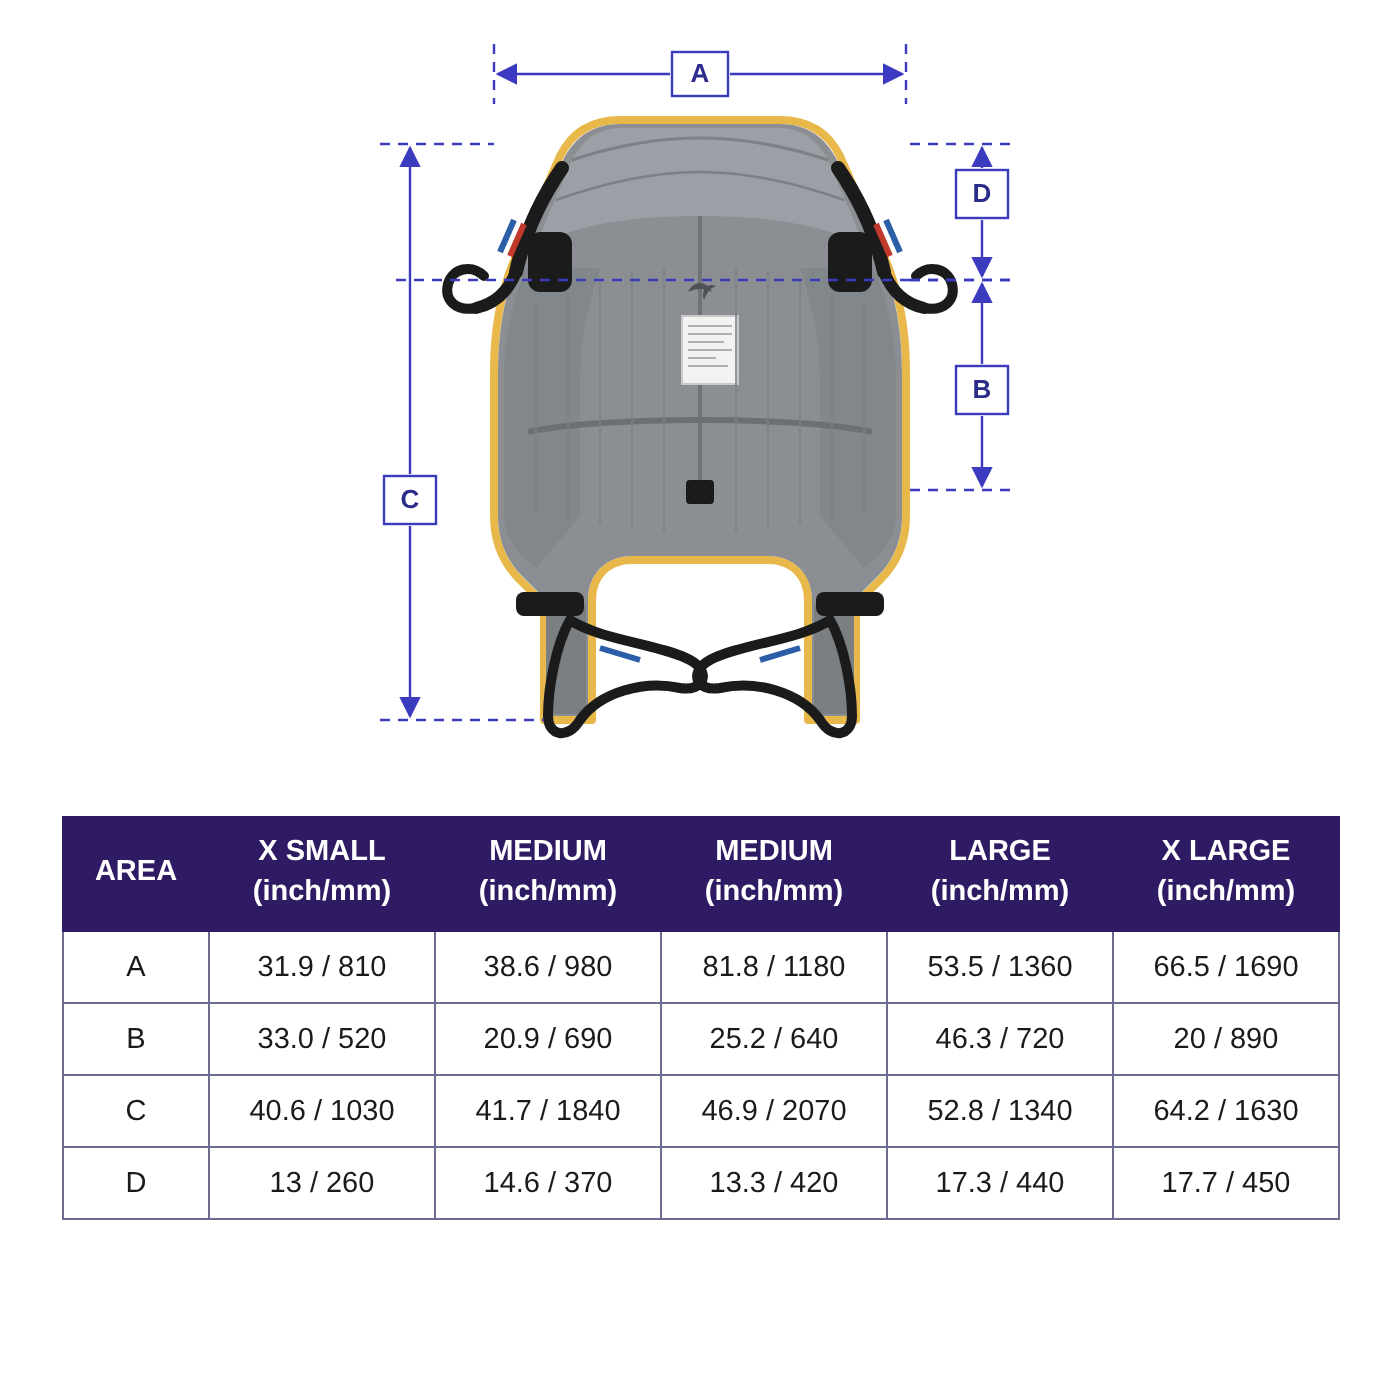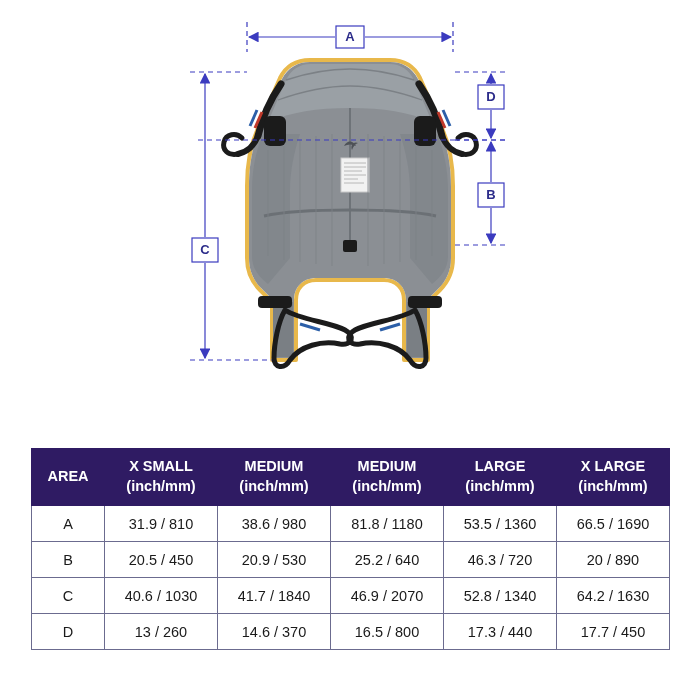--- a/index.html
+++ b/index.html
@@ -43,7 +43,6 @@
     left: 31px;
     top: 408px;
     width: 638px;
-    margin-top: 40px;
   }
   table.size-table {
     border-collapse: collapse;

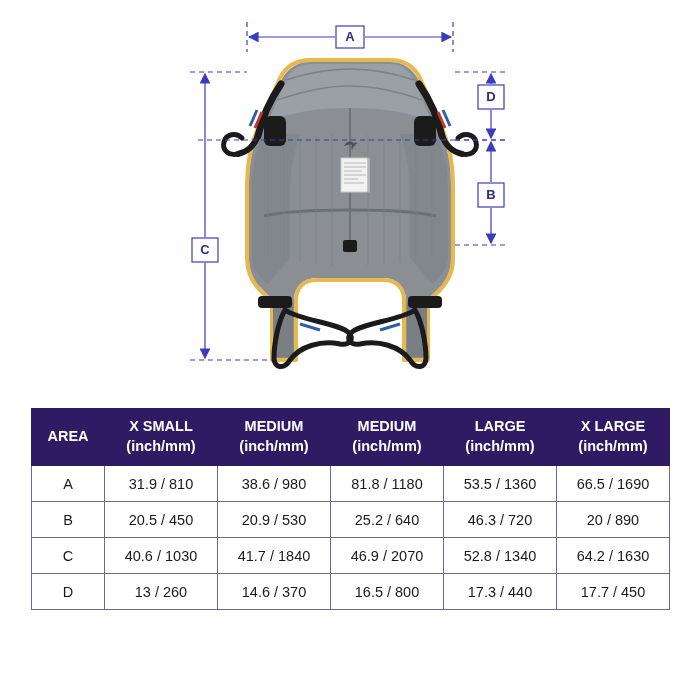--- a/index.html
+++ b/index.html
@@ -319,7 +319,7 @@
         </tr>
         <tr>
           <td class="area-cell">B</td>
-          <td>20.5 / 450</td>
+          <td>33.0 / 520</td>
           <td>20.9 / 530</td>
           <td>25.2 / 640</td>
           <td>46.3 / 720</td>

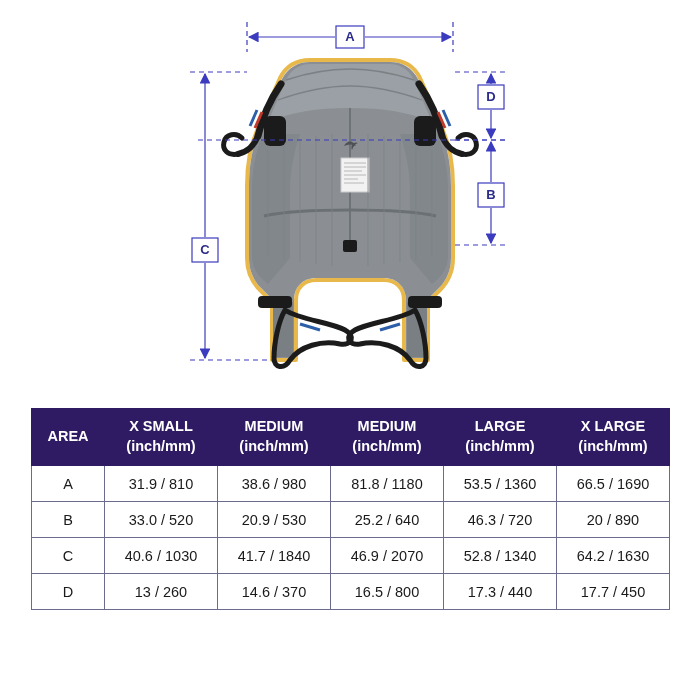--- a/index.html
+++ b/index.html
@@ -320,7 +320,7 @@
         <tr>
           <td class="area-cell">B</td>
           <td>33.0 / 520</td>
-          <td>20.9 / 530</td>
+          <td>20.9 / 690</td>
           <td>25.2 / 640</td>
           <td>46.3 / 720</td>
           <td>20 / 890</td>

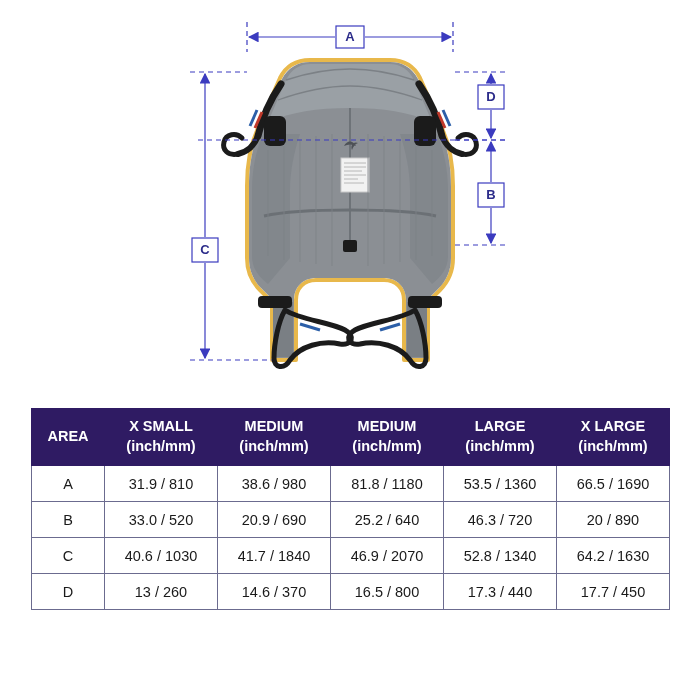--- a/index.html
+++ b/index.html
@@ -337,7 +337,7 @@
           <td class="area-cell">D</td>
           <td>13 / 260</td>
           <td>14.6 / 370</td>
-          <td>16.5 / 800</td>
+          <td>13.3 / 420</td>
           <td>17.3 / 440</td>
           <td>17.7 / 450</td>
         </tr>

